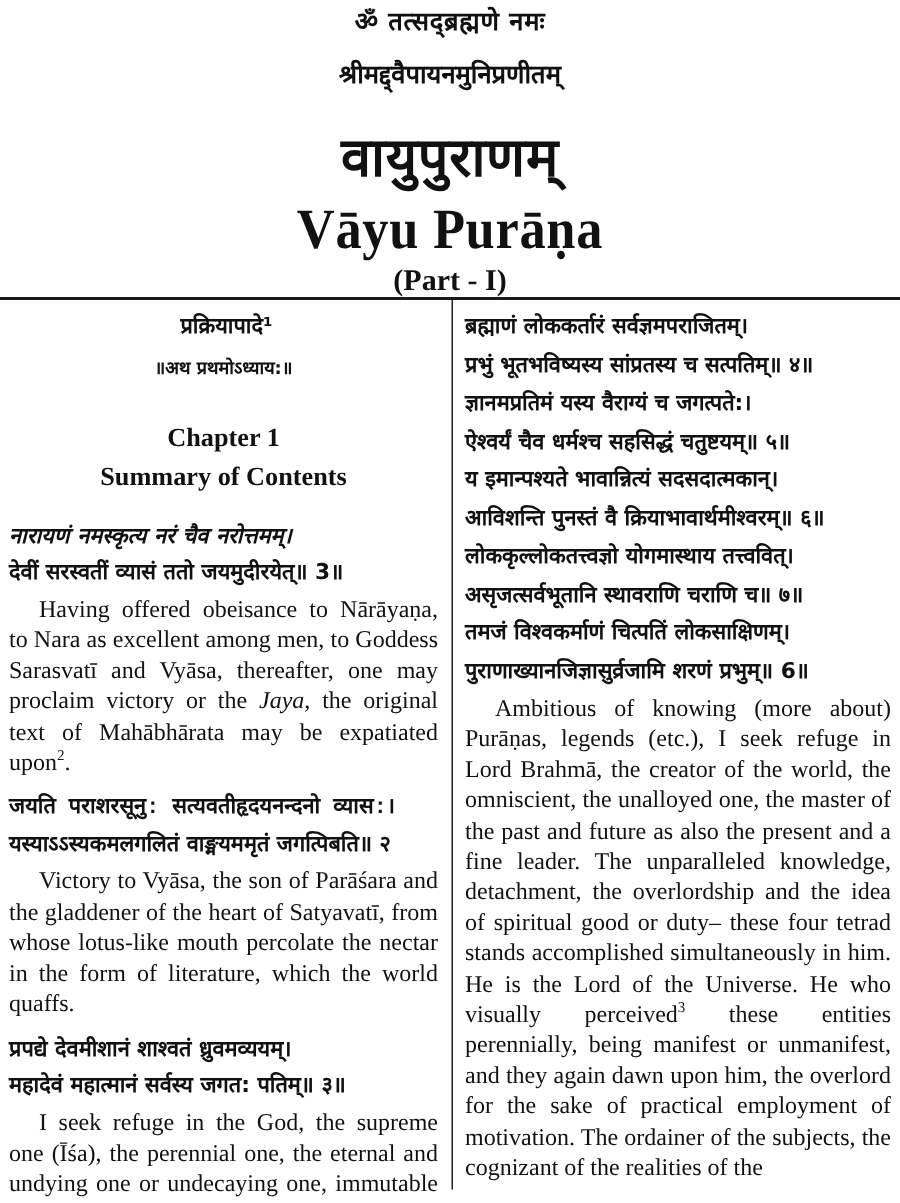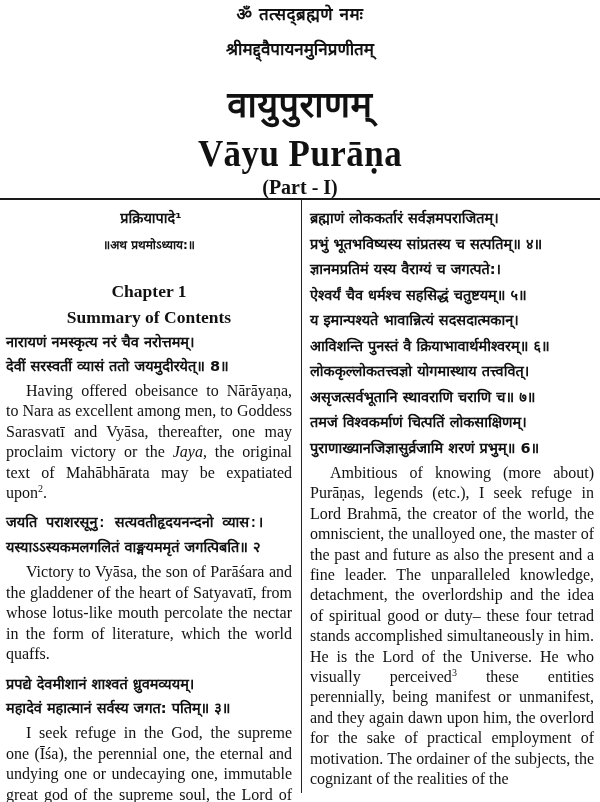--- a/index.html
+++ b/index.html
@@ -133,7 +133,7 @@
     <div class="heading" style="margin-top:18px;">Chapter 1</div>
     <div class="heading">Summary of Contents</div>
 
-    <div class="skt" style="margin-top:0;">नारायणं नमस्कृत्य नरं चैव नरोत्तमम्।</div>
+    <div class="skt" style="margin-top:16px;font-style:italic;">नारायणं नमस्कृत्य नरं चैव नरोत्तमम्।</div>
     <div class="skt">देवीं सरस्वतीं व्यासं ततो जयमुदीरयेत्॥ 8॥</div>
 
     <p class="prose" style="margin-top:3px;"><span>Having offered obeisance to Nārāyaṇa, to Nara as excellent among men, to Goddess Sarasvatī and Vyāsa, thereafter, one may proclaim victory or the </span><i>Jaya</i><span>, the original text of Mahābhārata may be expatiated upon</span><sup>2</sup><span>.</span></p>

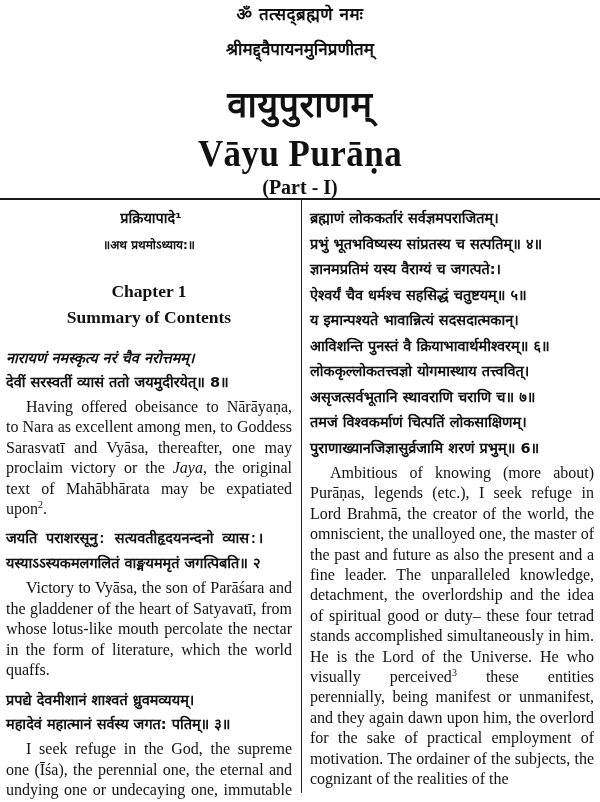--- a/index.html
+++ b/index.html
@@ -134,7 +134,7 @@
     <div class="heading">Summary of Contents</div>
 
     <div class="skt" style="margin-top:16px;font-style:italic;">नारायणं नमस्कृत्य नरं चैव नरोत्तमम्।</div>
-    <div class="skt">देवीं सरस्वतीं व्यासं ततो जयमुदीरयेत्॥ 8॥</div>
+    <div class="skt">देवीं सरस्वतीं व्यासं ततो जयमुदीरयेत्॥ 3॥</div>
 
     <p class="prose" style="margin-top:3px;"><span>Having offered obeisance to Nārāyaṇa, to Nara as excellent among men, to Goddess Sarasvatī and Vyāsa, thereafter, one may proclaim victory or the </span><i>Jaya</i><span>, the original text of Mahābhārata may be expatiated upon</span><sup>2</sup><span>.</span></p>
 

